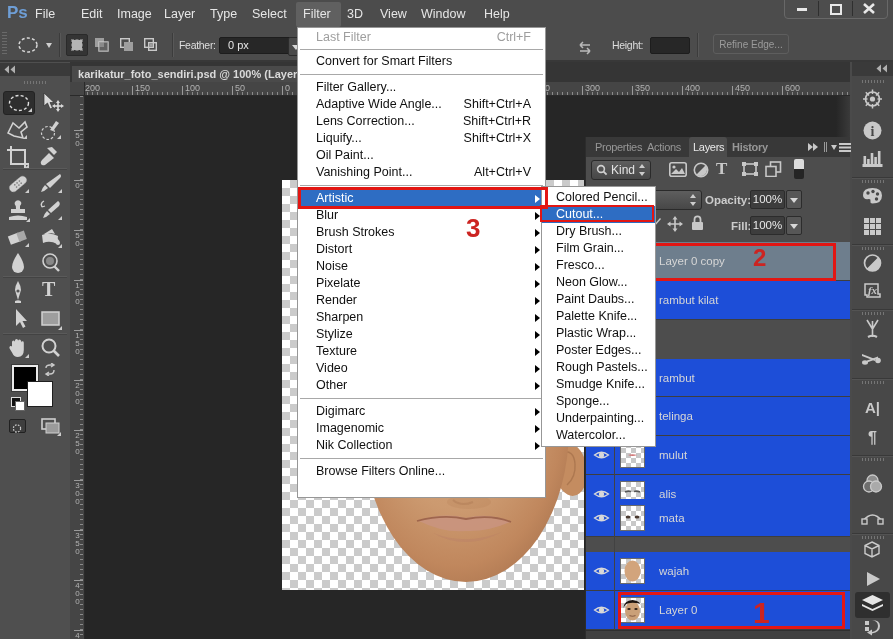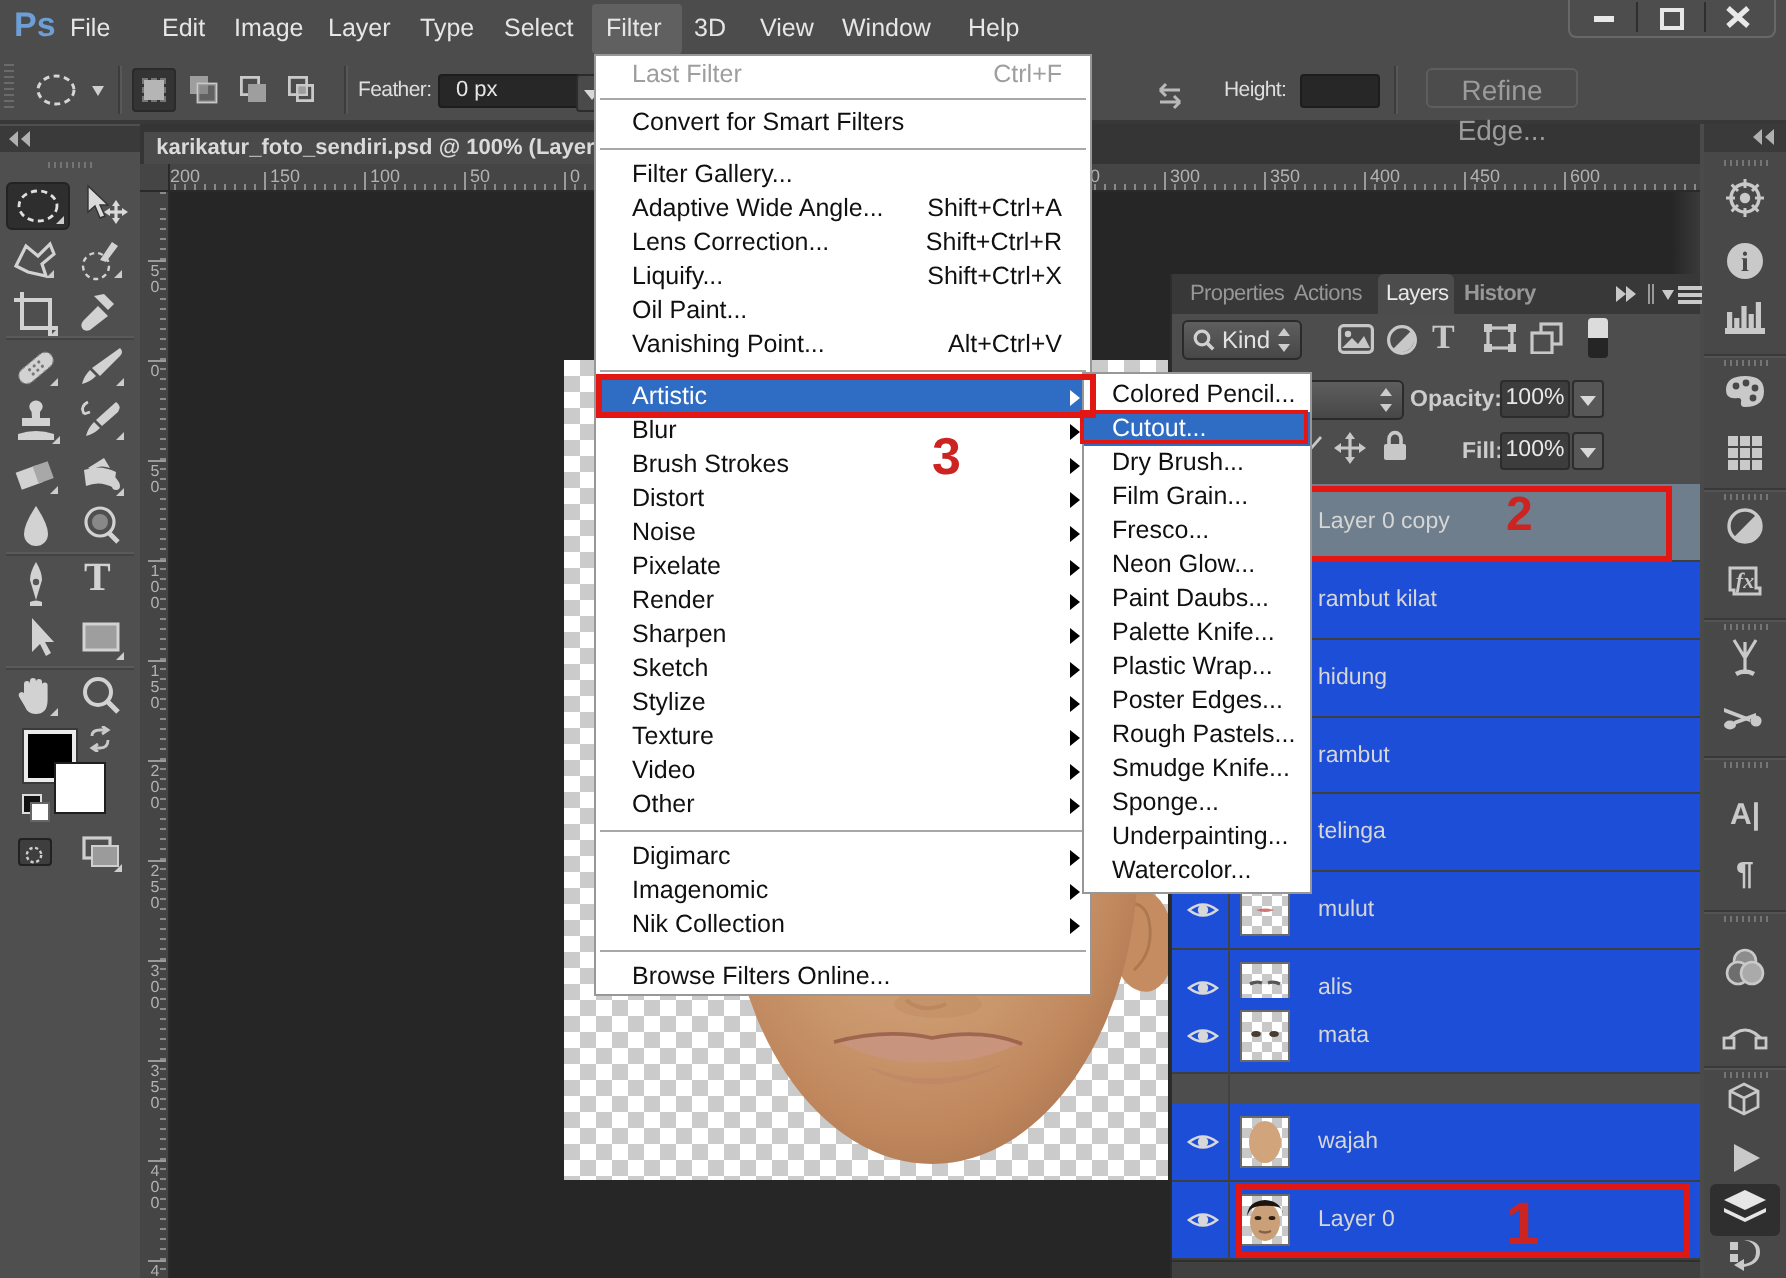--- a/index.html
+++ b/index.html
@@ -191,7 +191,7 @@
   <span class="olabel" style="left:612px;font-size:10.5px;letter-spacing:-0.3px;">Height:</span>
   <div class="ofield" style="left:650px;top:9px;width:38px;height:15px;"></div>
   <div class="vsep" style="left:697px;"></div>
-  <div style="position:absolute;left:713px;top:6px;width:76px;height:20px;border:1px solid #5e5e5e;border-radius:3px;color:#9b9b9b;font-size:14px;text-align:center;line-height:20px;box-sizing:border-box;">Refine Edge...</div>
+  <div style="position:absolute;left:713px;top:6px;width:76px;height:20px;border:1px solid #5e5e5e;border-radius:3px;color:#9b9b9b;font-size:10px;text-align:center;line-height:20px;box-sizing:border-box;">Refine Edge...</div>
 </div>
 
 <div id="toolbar">

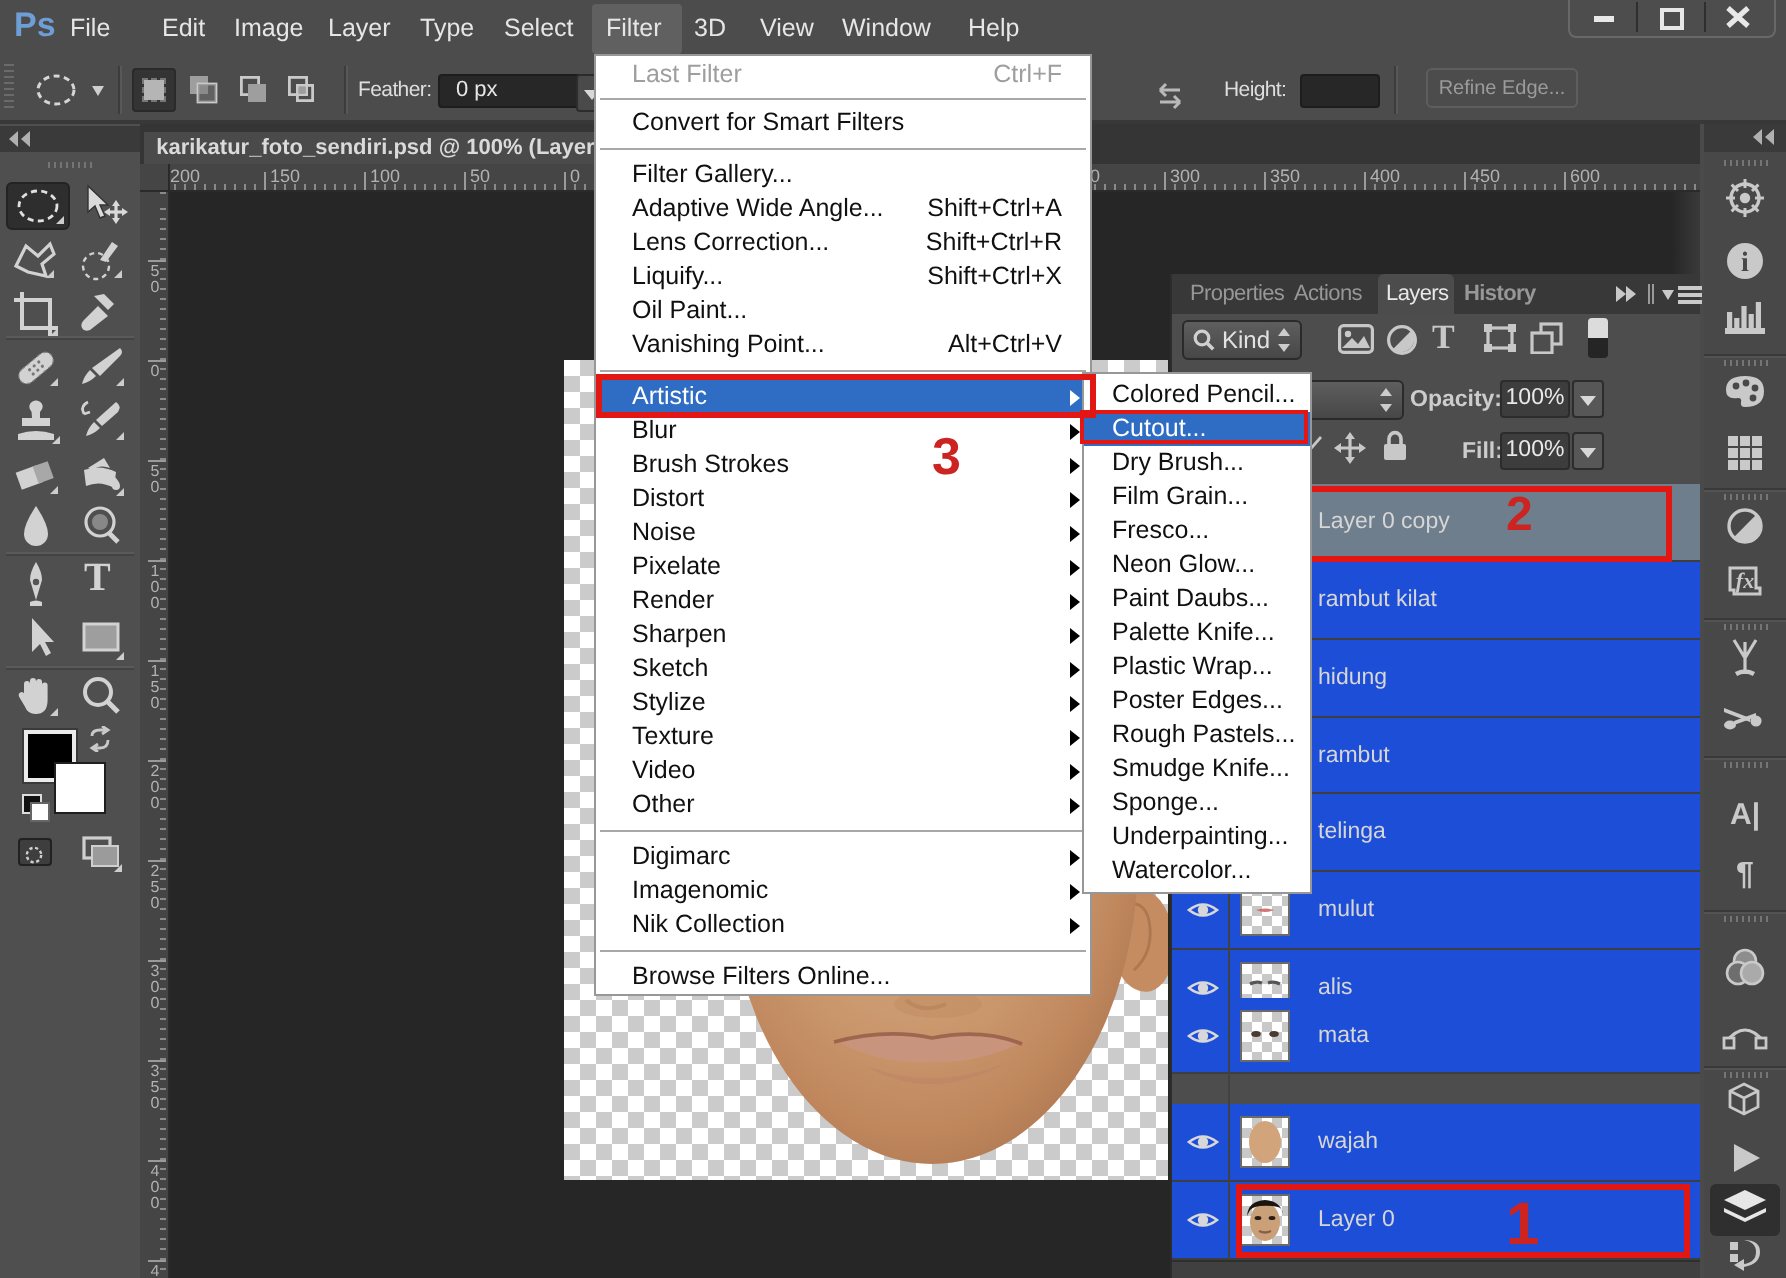--- a/index.html
+++ b/index.html
@@ -678,7 +678,6 @@
   <div class="mitem">Pixelate<span class="marr"></span></div>
   <div class="mitem">Render<span class="marr"></span></div>
   <div class="mitem">Sharpen<span class="marr"></span></div>
-  <div class="mitem">Sketch<span class="marr"></span></div>
   <div class="mitem">Stylize<span class="marr"></span></div>
   <div class="mitem">Texture<span class="marr"></span></div>
   <div class="mitem">Video<span class="marr"></span></div>

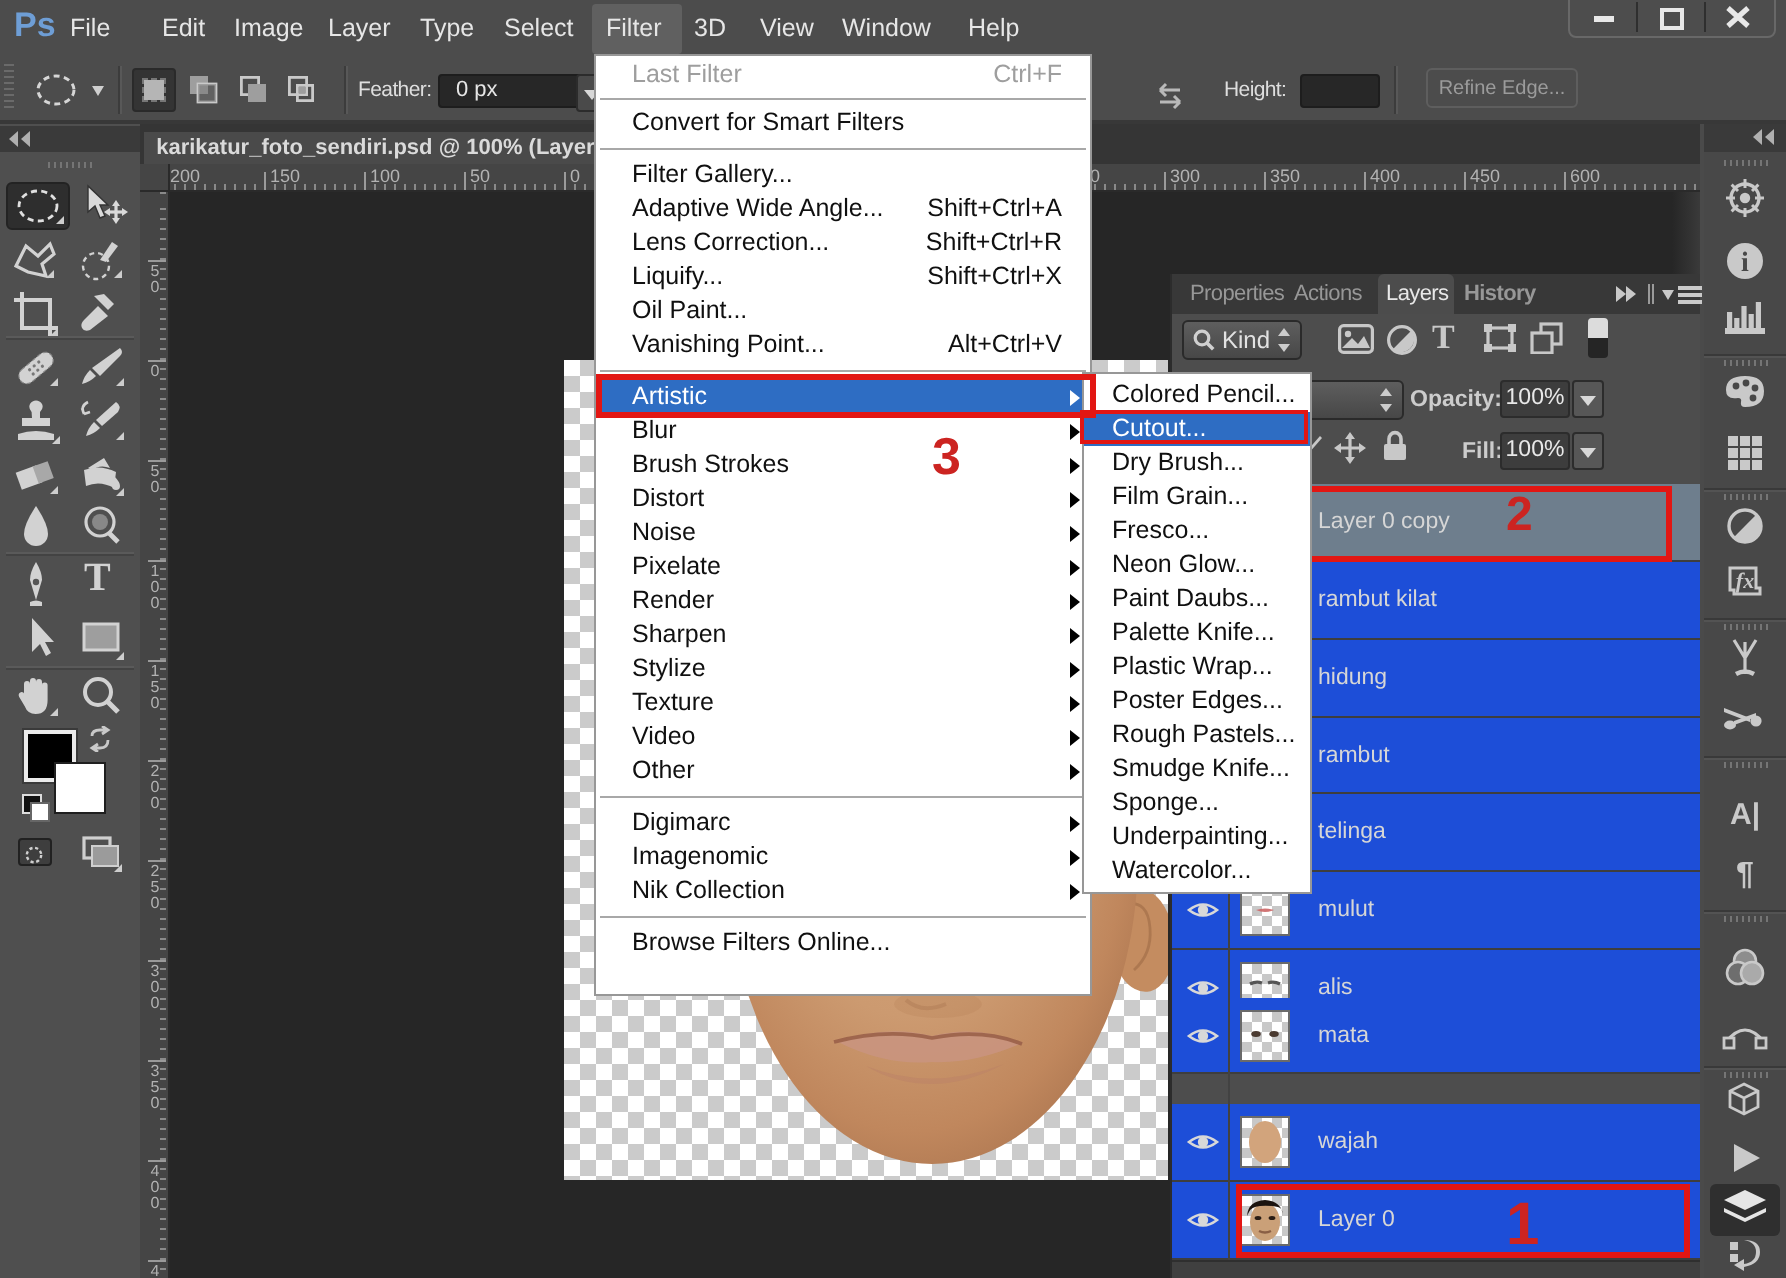--- a/index.html
+++ b/index.html
@@ -569,14 +569,6 @@
       </svg>
     <div class="thumb" style="top:6px;"></div>
     <span class="lname" style="top:13px;">rambut kilat</span>
-  </div>
-  <div class="lrow" style="top:183px;height:39px;">
-    <svg class="eye" width="17" height="12" style="position:absolute;left:7px;top:13px;">
-        <path d="M1.5,6 Q8.5,0.5 15.5,6 Q8.5,11.5 1.5,6 Z" fill="none" stroke="#d8d8d8" stroke-width="1.3"></path>
-        <circle cx="8.5" cy="6" r="2.6" fill="#d8d8d8"></circle>
-      </svg>
-    <div class="thumb" style="top:6px;"></div>
-    <span class="lname" style="top:13px;">hidung</span>
   </div>
   <div class="lrow" style="top:222px;height:38px;">
     <svg class="eye" width="17" height="12" style="position:absolute;left:7px;top:13px;">

